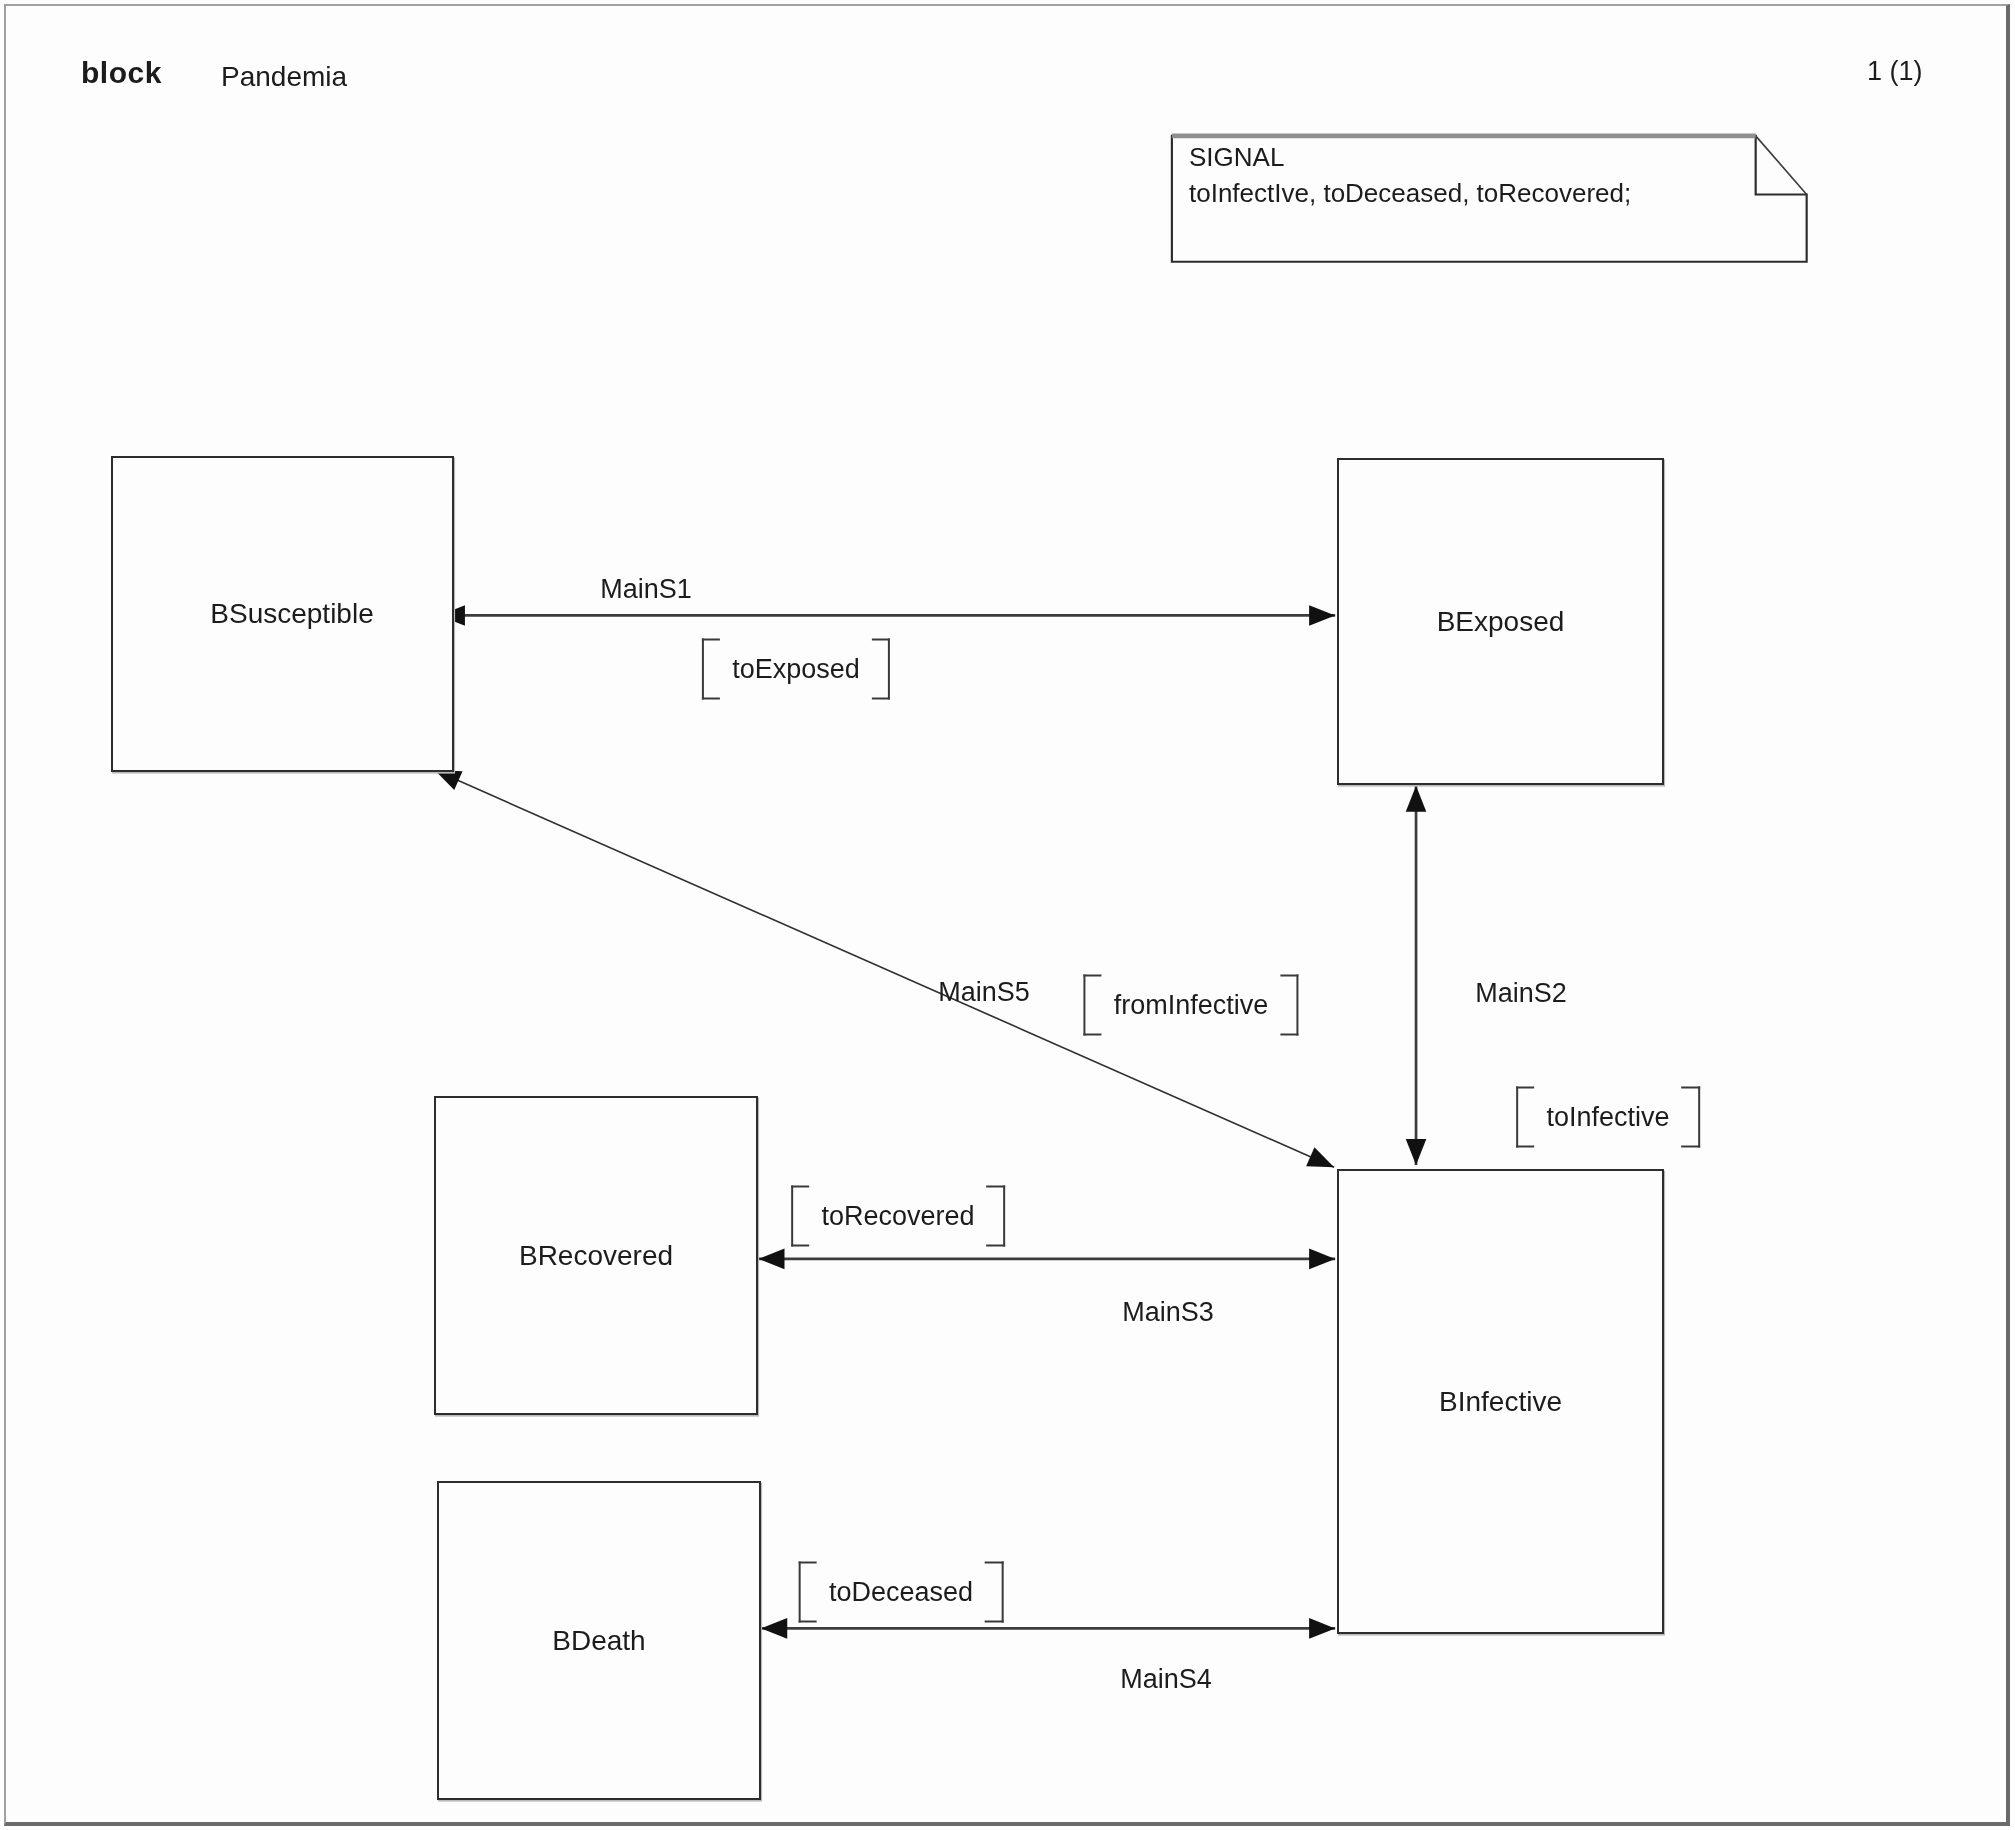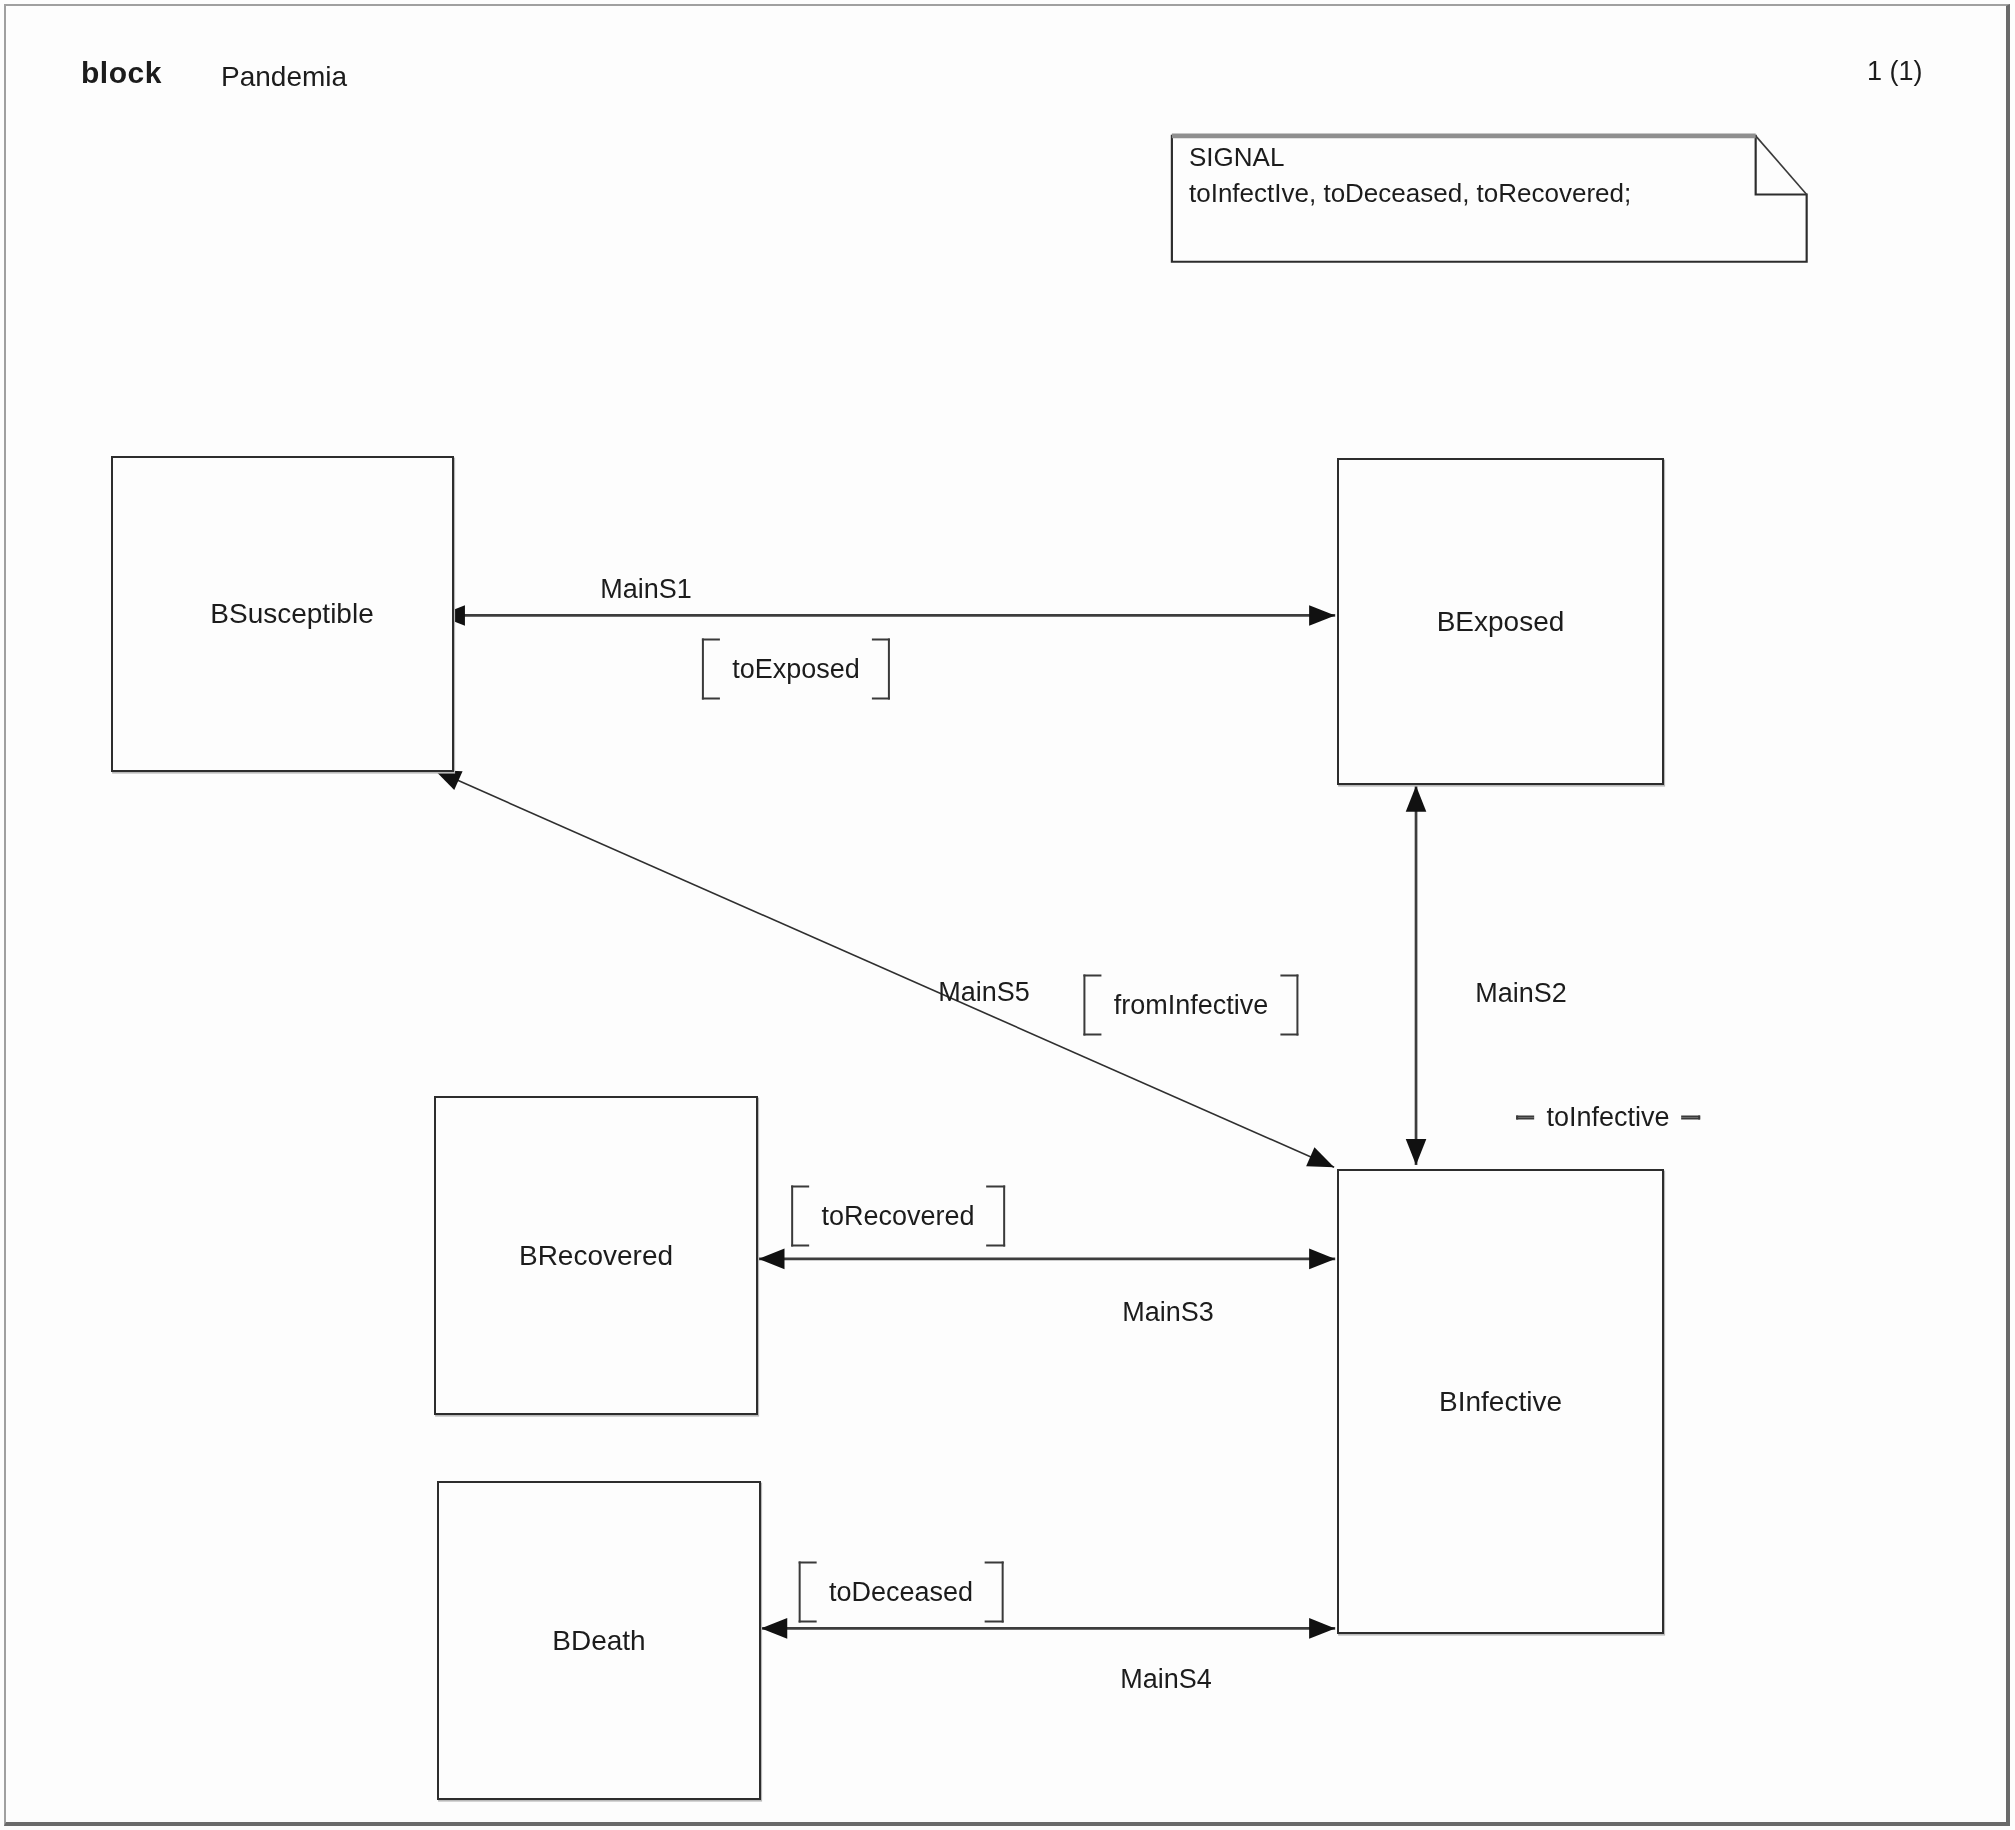--- a/index.html
+++ b/index.html
@@ -71,7 +71,7 @@
   }
   .s-toexposed{left:786px;top:669px;padding-left:20px;}
   .s-frominfective{left:1191px;top:1005px;}
-  .s-toinfective{left:1608px;top:1117px;align-items:center;}
+  .s-toinfective{left:1608px;top:1117px;}
   .s-torecovered{left:898px;top:1216px;}
   .s-todeceased{left:901px;top:1592px;}
 </style>

